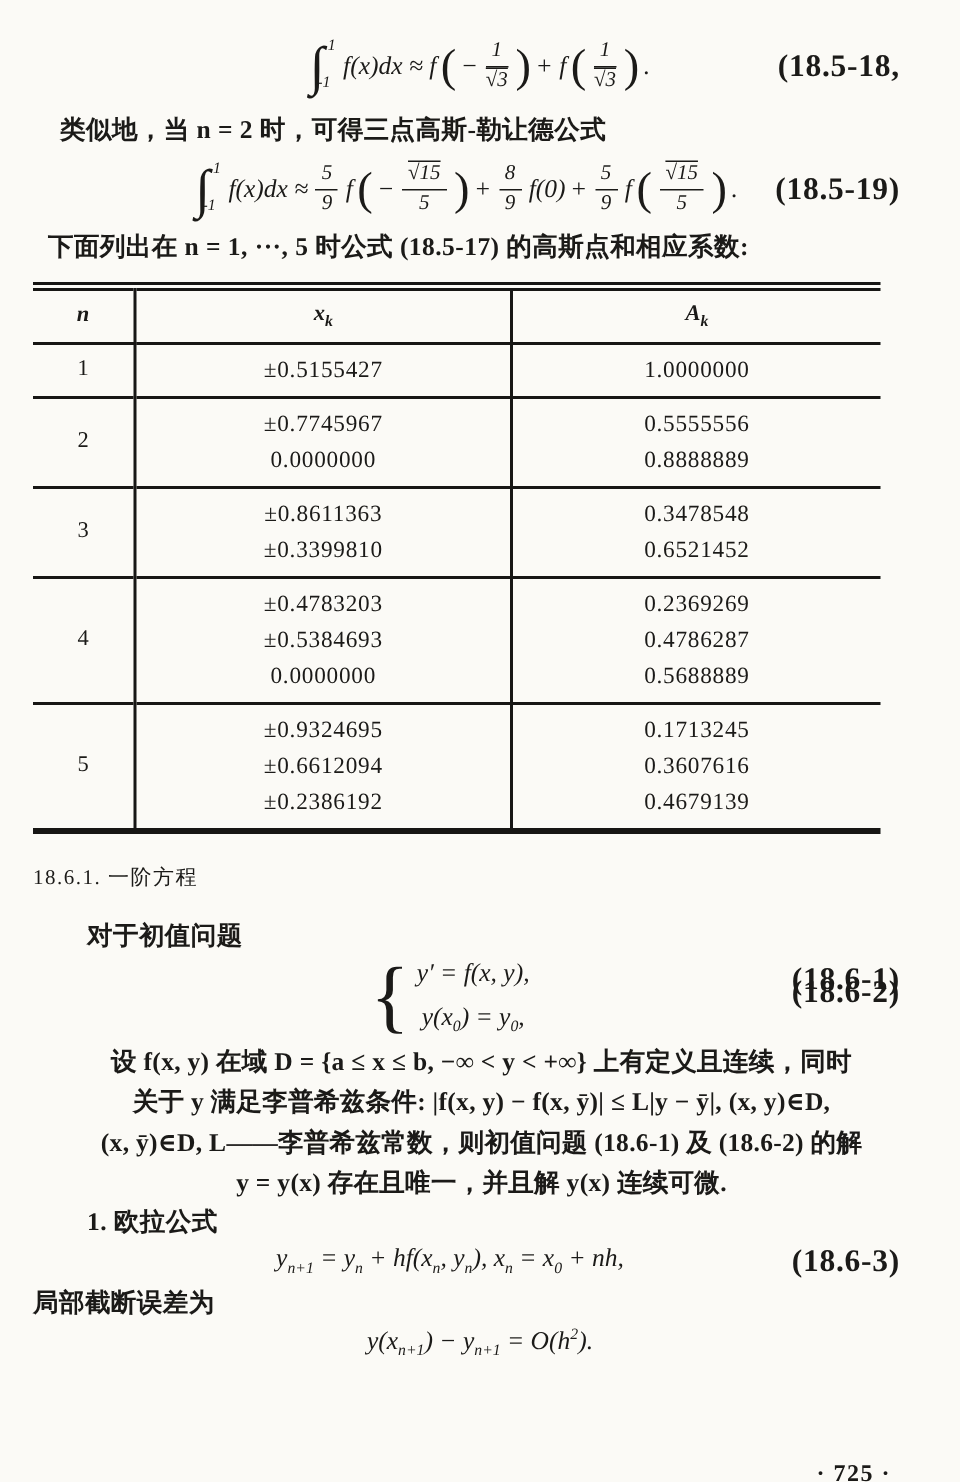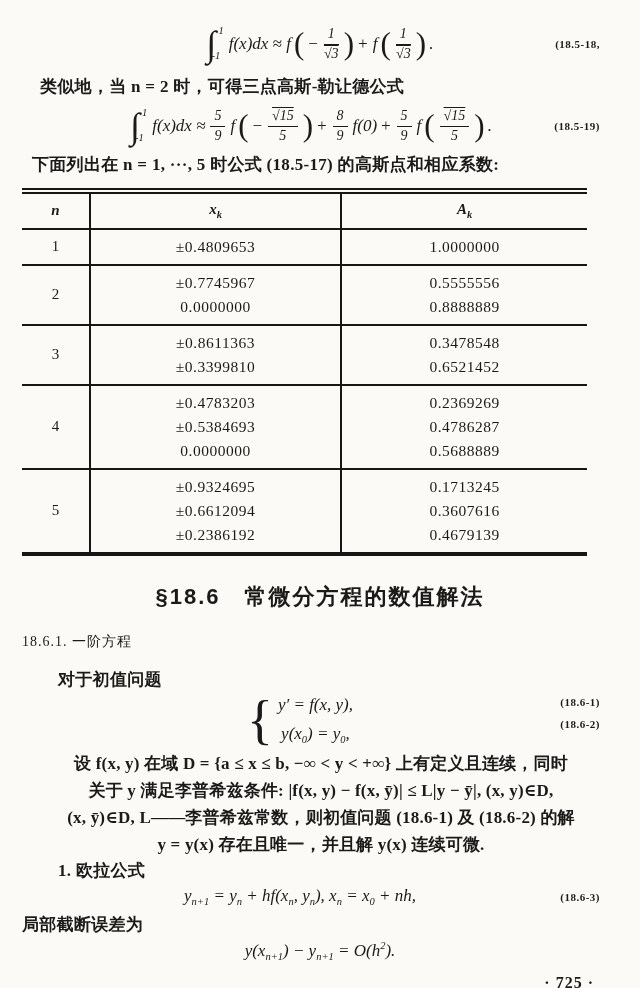--- a/index.html
+++ b/index.html
@@ -29,7 +29,7 @@
     right: 0; top: 50%;
     transform: translateY(-50%);
     font-style: normal;
-    font-size: 11px;
+    font-size: 21px;
     letter-spacing: 0.5px;
     font-weight: 600;
   }

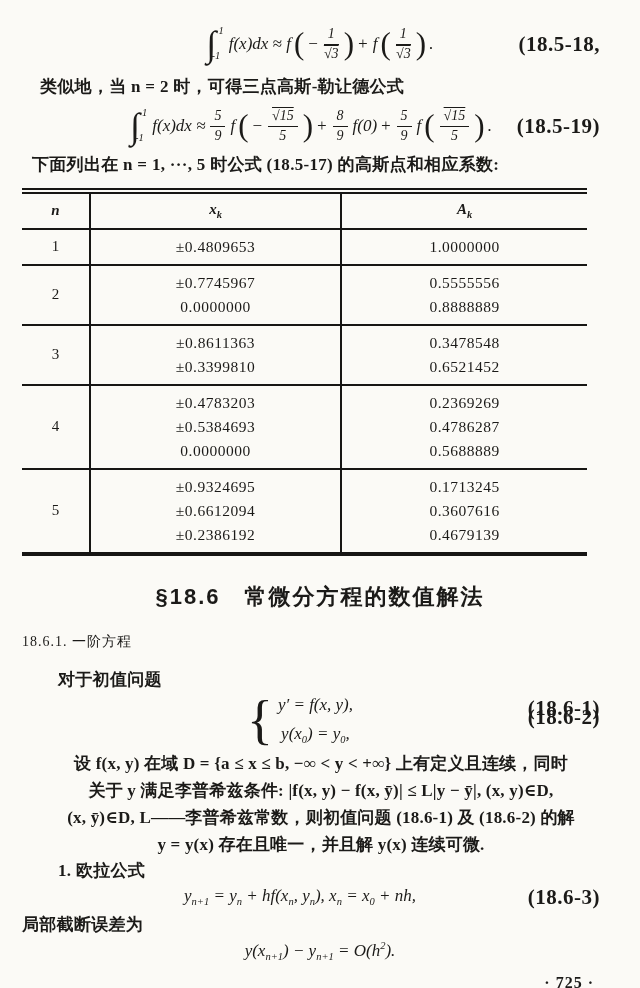--- a/index.html
+++ b/index.html
@@ -207,7 +207,7 @@
         <tr>
           <td class="coln">1</td>
           <td class="colx">
-              <div class="cl">±0.4809653</div>
+              <div class="cl">±0.5155427</div>
             </td>
           <td class="cola">
               <div class="cl">1.0000000</div>

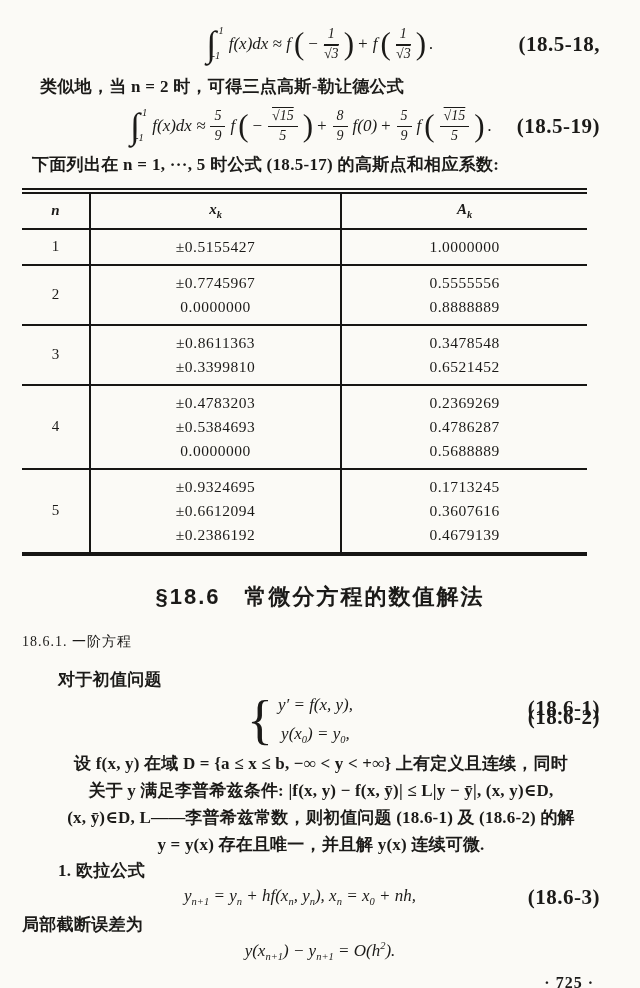--- a/index.html
+++ b/index.html
@@ -265,7 +265,6 @@
     </table>
   </div>
 
-  <div class="h1">§18.6　常微分方程的数值解法</div>
   <div class="h2">18.6.1. 一阶方程</div>
 
   <div class="cjk p-ivp">对于初值问题</div>

